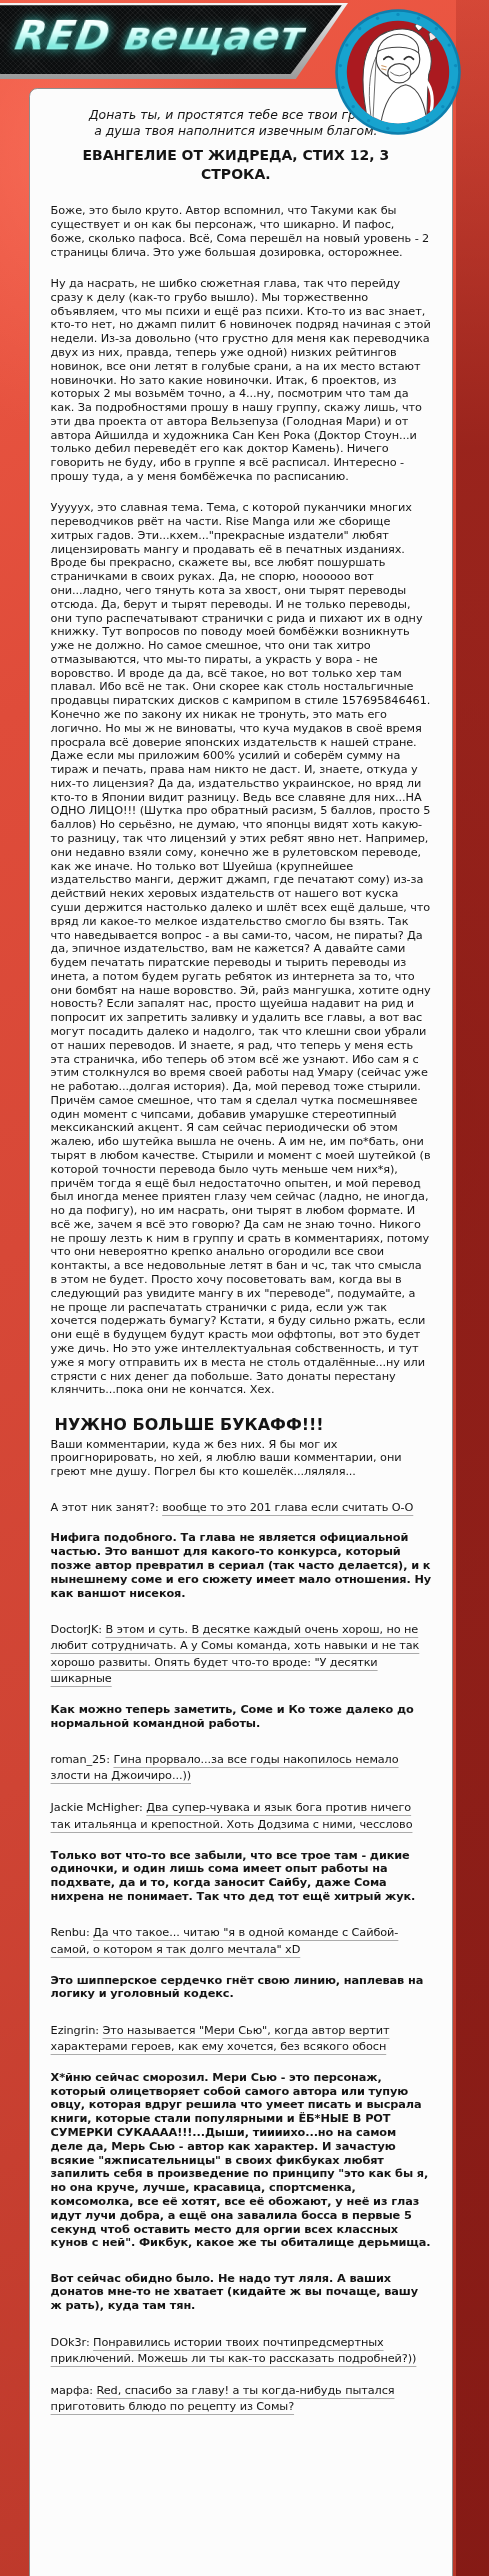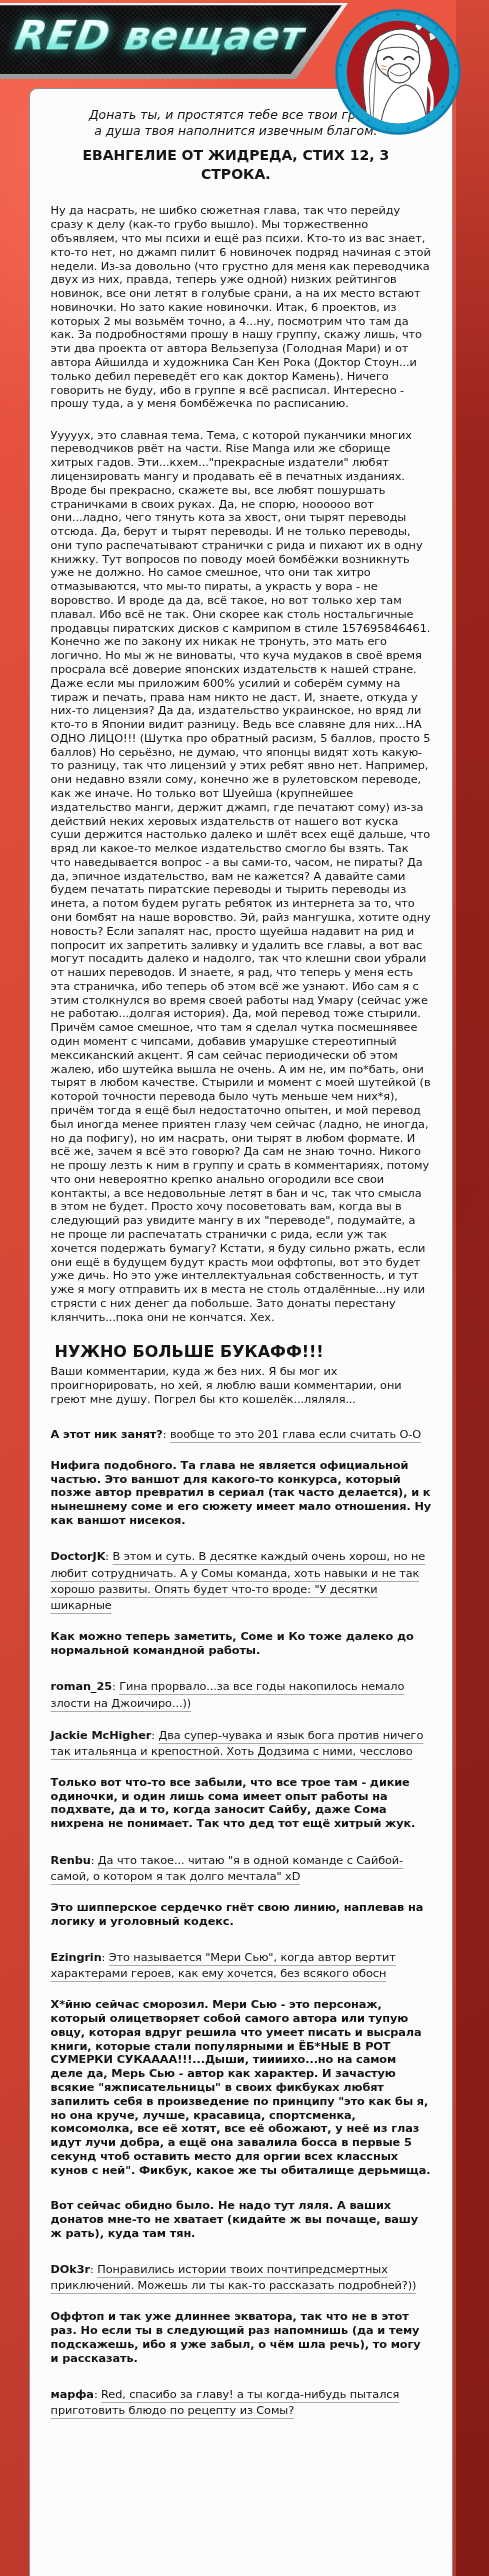--- a/index.html
+++ b/index.html
@@ -69,6 +69,7 @@
       <div class="q3">ЕВАНГЕЛИЕ ОТ ЖИДРЕДА, СТИХ 12, 3 СТРОКА.</div>
     </div>
 
+    <p class="para">Боже, это было круто. Автор вспомнил, что Такуми как бы существует и он как бы персонаж, что шикарно. И пафос, боже, сколько пафоса. Всё, Сома перешёл на новый уровень - 2 страницы блича. Это уже большая дозировка, осторожнее.</p>
     <p class="para">Ну да насрать, не шибко сюжетная глава, так что перейду сразу к делу (как-то грубо вышло). Мы торжественно объявляем, что мы психи и ещё раз психи. Кто-то из вас знает, кто-то нет, но джамп пилит 6 новиночек подряд начиная с этой недели. Из-за довольно (что грустно для меня как переводчика двух из них, правда, теперь уже одной) низких рейтингов новинок, все они летят в голубые срани, а на их место встают новиночки. Но зато какие новиночки. Итак, 6 проектов, из которых 2 мы возьмём точно, а 4...ну, посмотрим что там да как. За подробностями прошу в нашу группу, скажу лишь, что эти два проекта от автора Вельзепуза (Голодная Мари) и от автора Айшилда и художника Сан Кен Рока (Доктор Стоун...и только дебил переведёт его как доктор Камень). Ничего говорить не буду, ибо в группе я всё расписал. Интересно - прошу туда, а у меня бомбёжечка по расписанию.</p>
     <p class="para">Ууууух, это славная тема. Тема, с которой пуканчики многих переводчиков рвёт на части. Rise Manga или же сборище хитрых гадов. Эти...кхем..."прекрасные издатели" любят лицензировать мангу и продавать её в печатных изданиях. Вроде бы прекрасно, скажете вы, все любят пошуршать страничками в своих руках. Да, не спорю, ноооооо вот они...ладно, чего тянуть кота за хвост, они тырят переводы отсюда. Да, берут и тырят переводы. И не только переводы, они тупо распечатывают странички с рида и пихают их в одну книжку. Тут вопросов по поводу моей бомбёжки возникнуть уже не должно. Но самое смешное, что они так хитро отмазываются, что мы-то пираты, а украсть у вора - не воровство. И вроде да да, всё такое, но вот только хер там плавал. Ибо всё не так. Они скорее как столь ностальгичные продавцы пиратских дисков с камрипом в стиле 157695846461. Конечно же по закону их никак не тронуть, это мать его логично. Но мы ж не виноваты, что куча мудаков в своё время просрала всё доверие японских издательств к нашей стране. Даже если мы приложим 600% усилий и соберём сумму на тираж и печать, права нам никто не даст. И, знаете, откуда у них-то лицензия? Да да, издательство украинское, но вряд ли кто-то в Японии видит разницу. Ведь все славяне для них...НА ОДНО ЛИЦО!!! (Шутка про обратный расизм, 5 баллов, просто 5 баллов) Но серьёзно, не думаю, что японцы видят хоть какую-то разницу, так что лицензий у этих ребят явно нет. Например, они недавно взяли сому, конечно же в рулетовском переводе, как же иначе. Но только вот Шуейша (крупнейшее издательство манги, держит джамп, где печатают сому) из-за действий неких херовых издательств от нашего вот куска суши держится настолько далеко и шлёт всех ещё дальше, что вряд ли какое-то мелкое издательство смогло бы взять. Так что наведывается вопрос - а вы сами-то, часом, не пираты? Да да, эпичное издательство, вам не кажется? А давайте сами будем печатать пиратские переводы и тырить переводы из инета, а потом будем ругать ребяток из интернета за то, что они бомбят на наше воровство. Эй, райз мангушка, хотите одну новость? Если запалят нас, просто щуейша надавит на рид и попросит их запретить заливку и удалить все главы, а вот вас могут посадить далеко и надолго, так что клешни свои убрали от наших переводов. И знаете, я рад, что теперь у меня есть эта страничка, ибо теперь об этом всё же узнают. Ибо сам я с этим столкнулся во время своей работы над Умару (сейчас уже не работаю...долгая история). Да, мой перевод тоже стырили. Причём самое смешное, что там я сделал чутка посмешнявее один момент с чипсами, добавив умарушке стереотипный мексиканский акцент. Я сам сейчас периодически об этом жалею, ибо шутейка вышла не очень. А им не, им по*бать, они тырят в любом качестве. Стырили и момент с моей шутейкой (в которой точности перевода было чуть меньше чем них*я), причём тогда я ещё был недостаточно опытен, и мой перевод был иногда менее приятен глазу чем сейчас (ладно, не иногда, но да пофигу), но им насрать, они тырят в любом формате. И всё же, зачем я всё это говорю? Да сам не знаю точно. Никого не прошу лезть к ним в группу и срать в комментариях, потому что они невероятно крепко анально огородили все свои контакты, а все недовольные летят в бан и чс, так что смысла в этом не будет. Просто хочу посоветовать вам, когда вы в следующий раз увидите мангу в их "переводе", подумайте, а не проще ли распечатать странички с рида, если уж так хочется подержать бумагу? Кстати, я буду сильно ржать, если они ещё в будущем будут красть мои оффтопы, вот это будет уже дичь. Но это уже интеллектуальная собственность, и тут уже я могу отправить их в места не столь отдалённые...ну или стрясти с них денег да побольше. Зато донаты перестану клянчить...пока они не кончатся. Хех.</p>
 

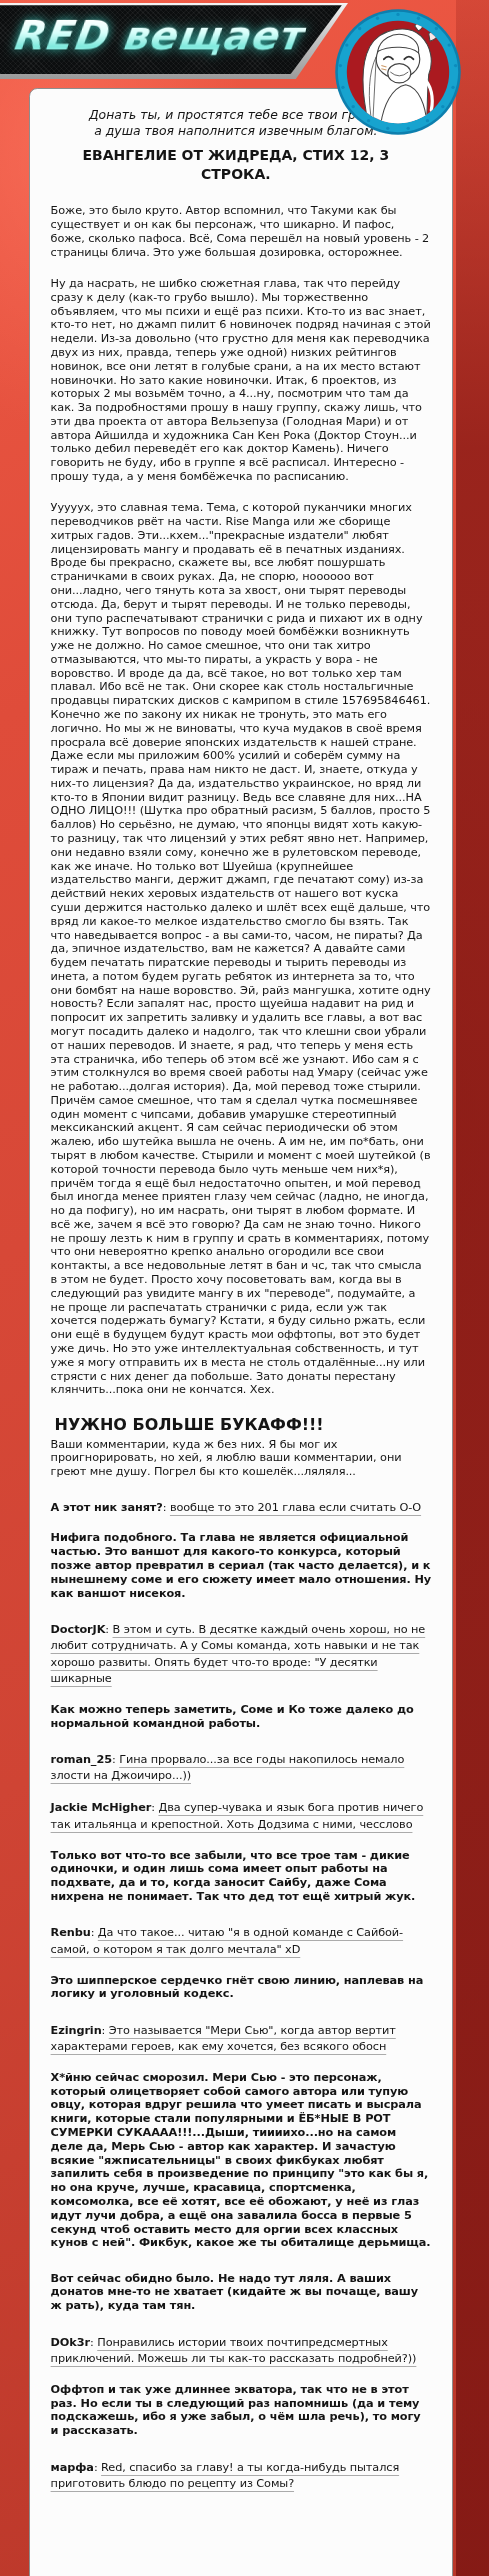--- a/index.html
+++ b/index.html
@@ -46,7 +46,7 @@
   .para{margin:0 0 17.5px 0;}
   .section-title{font-size:16px;font-weight:bold;margin:4px;}
   .section-text{margin:0 0 20.6px 0;}
-  .qa .user{font-weight:bold;}
+  .qa .user{font-weight:normal;}
   .qa .qtext{text-decoration:underline;text-decoration-color:#ababab;text-underline-offset:3.6px;}
   .question{margin:0 0 15.5px 0;line-height:1.45;}
   .answer{margin:0 0 21.6px 0;font-weight:bold;}

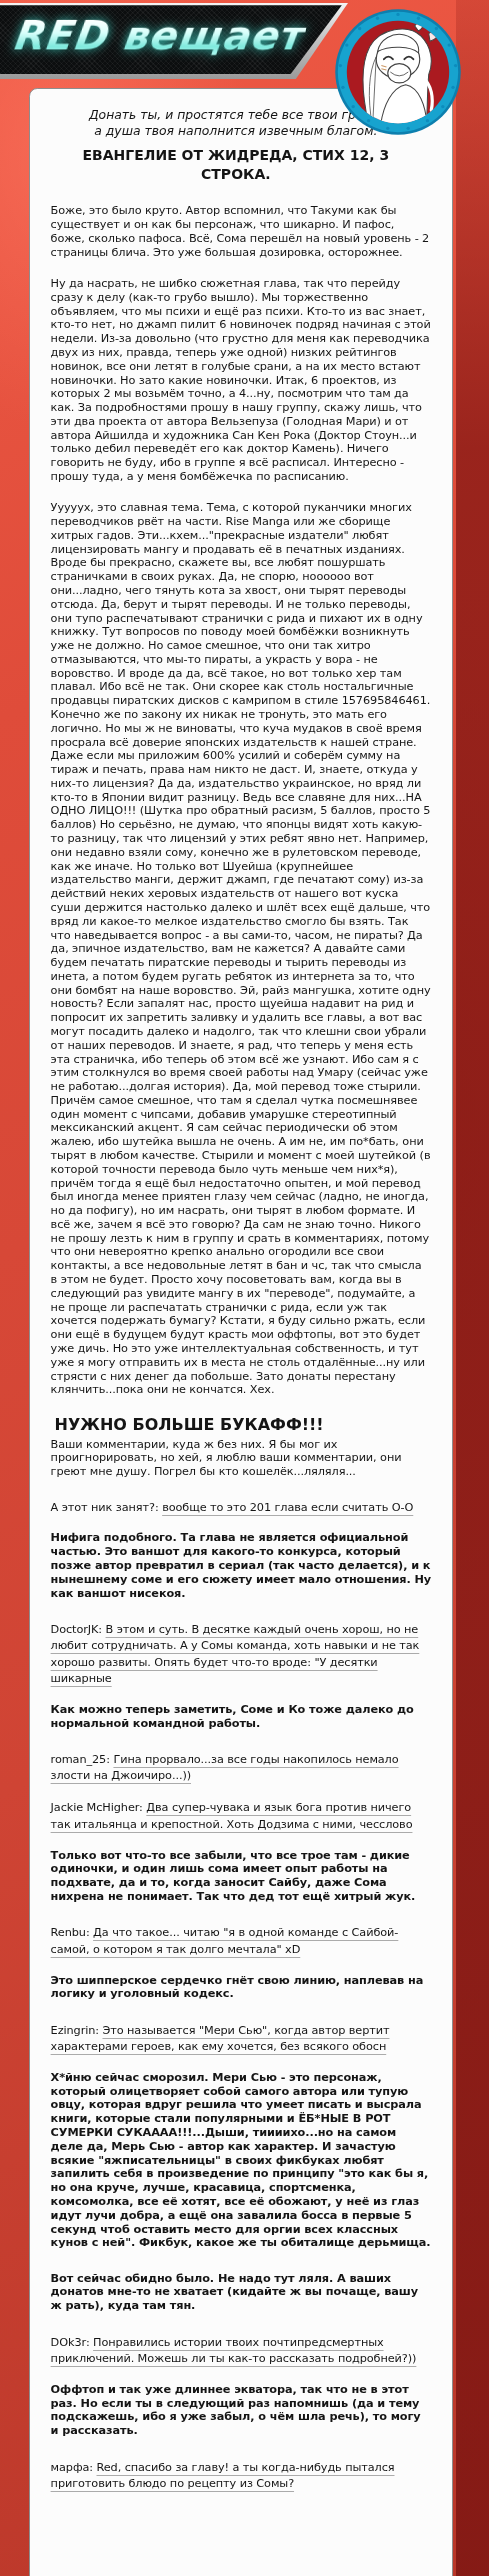--- a/index.html
+++ b/index.html
@@ -104,7 +104,6 @@
     </div>
     <div class="qa">
       <p class="question"><span class="user">DOk3r</span>: <span class="qtext">Понравились истории твоих почтипредсмертных приключений. Можешь ли ты как-то рассказать подробней?))</span></p>
-      <p class="answer">Оффтоп и так уже длиннее экватора, так что не в этот раз. Но если ты в следующий раз напомнишь (да и тему подскажешь, ибо я уже забыл, о чём шла речь), то могу и рассказать.</p>
     </div>
     <div class="qa">
       <p class="question"><span class="user">марфа</span>: <span class="qtext">Red, спасибо за главу! а ты когда-нибудь пытался приготовить блюдо по рецепту из Сомы?</span></p>

